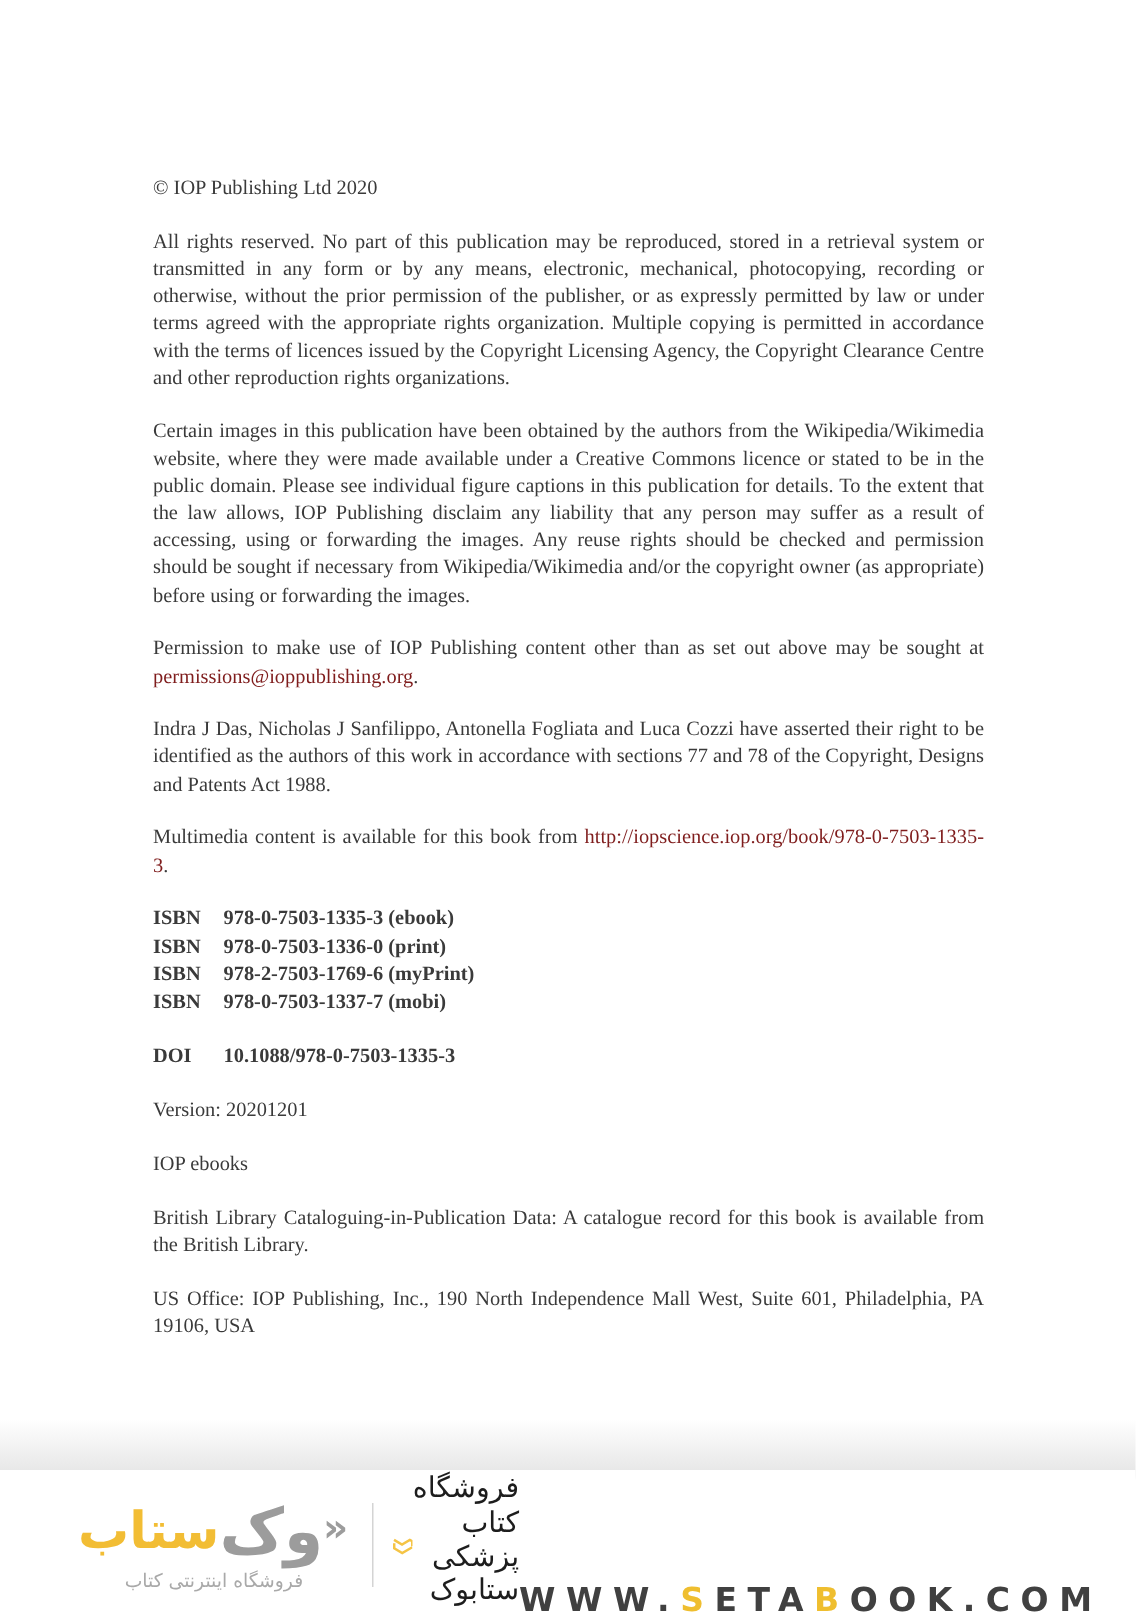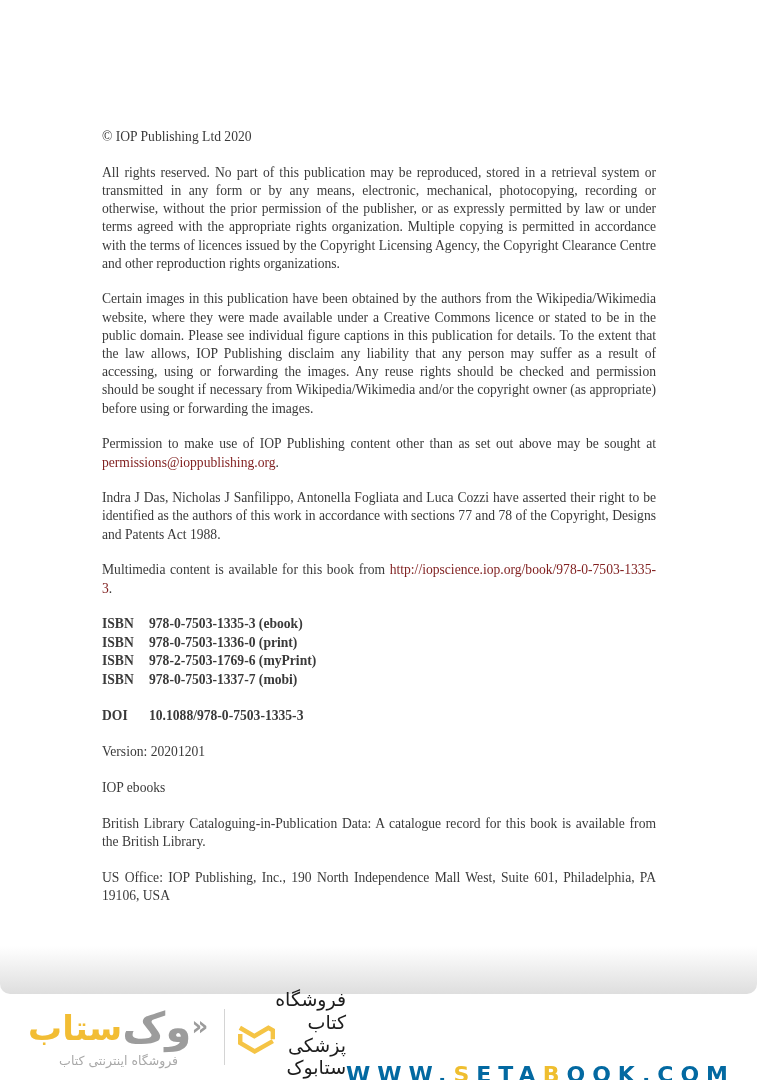--- a/index.html
+++ b/index.html
@@ -12,7 +12,7 @@
   }
   .page-content{
     position:absolute;
-    top:128px;left:102px;
+    top:116px;left:102px;
     width:554px;
     color:#3a3a3a;
     font-size:13.6px;

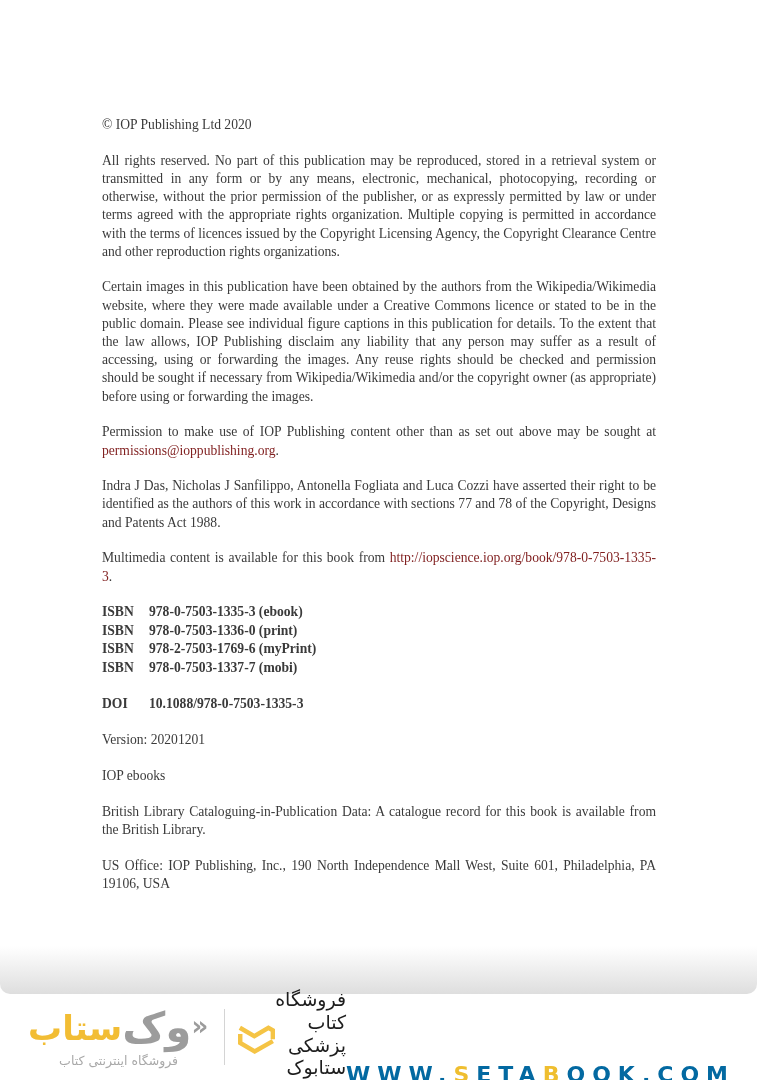--- a/index.html
+++ b/index.html
@@ -38,11 +38,11 @@
   .footer{
     position:absolute;
     left:0;right:0;bottom:0;
-    height:86px;
+    height:100px;
     background:#ffffff;
     display:flex;
     align-items:center;
-    padding:0 22px 0 28px;
+    padding:0 22px 0 52px;
     box-sizing:border-box;
     font-family:"DejaVu Sans", sans-serif;
   }

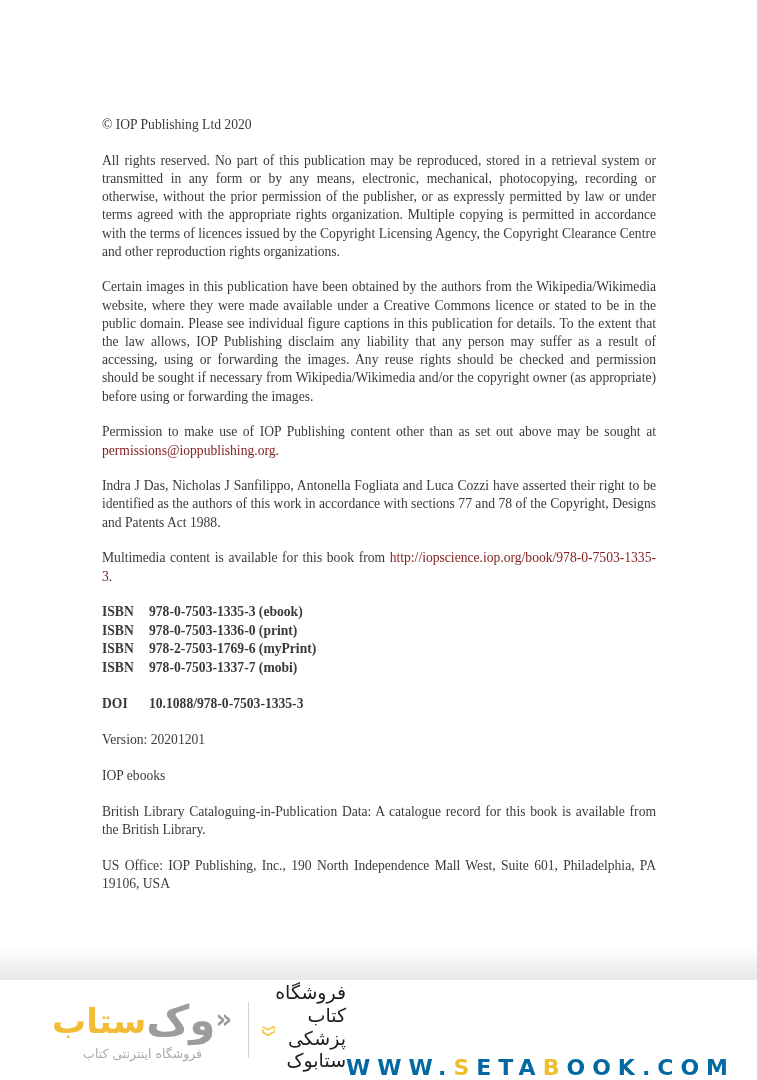--- a/index.html
+++ b/index.html
@@ -67,7 +67,7 @@
     direction:ltr;font-size:22px;font-weight:bold;letter-spacing:7px;
     color:#161616;white-space:nowrap;line-height:1;
   }
-  .u-dark{color:#0369a1;}
+  .u-dark{color:#404040;}
   .u-yellow{color:#efbe2f;}
 </style>
 </head>

